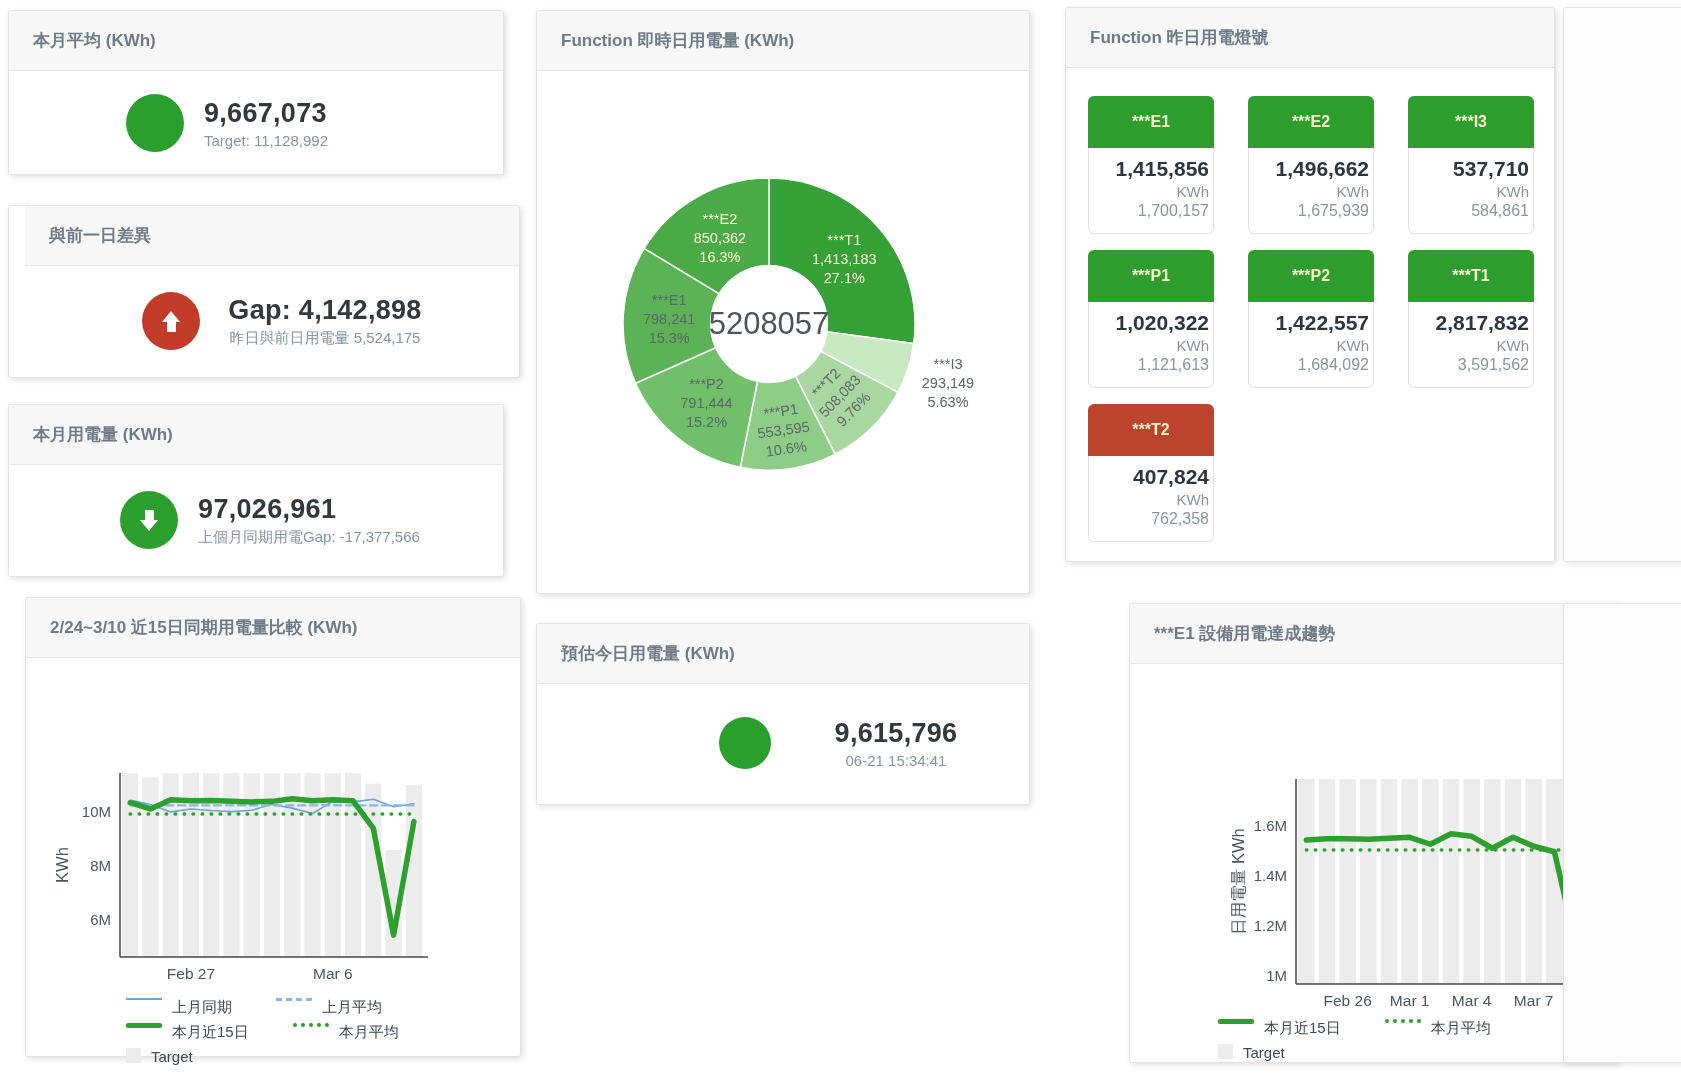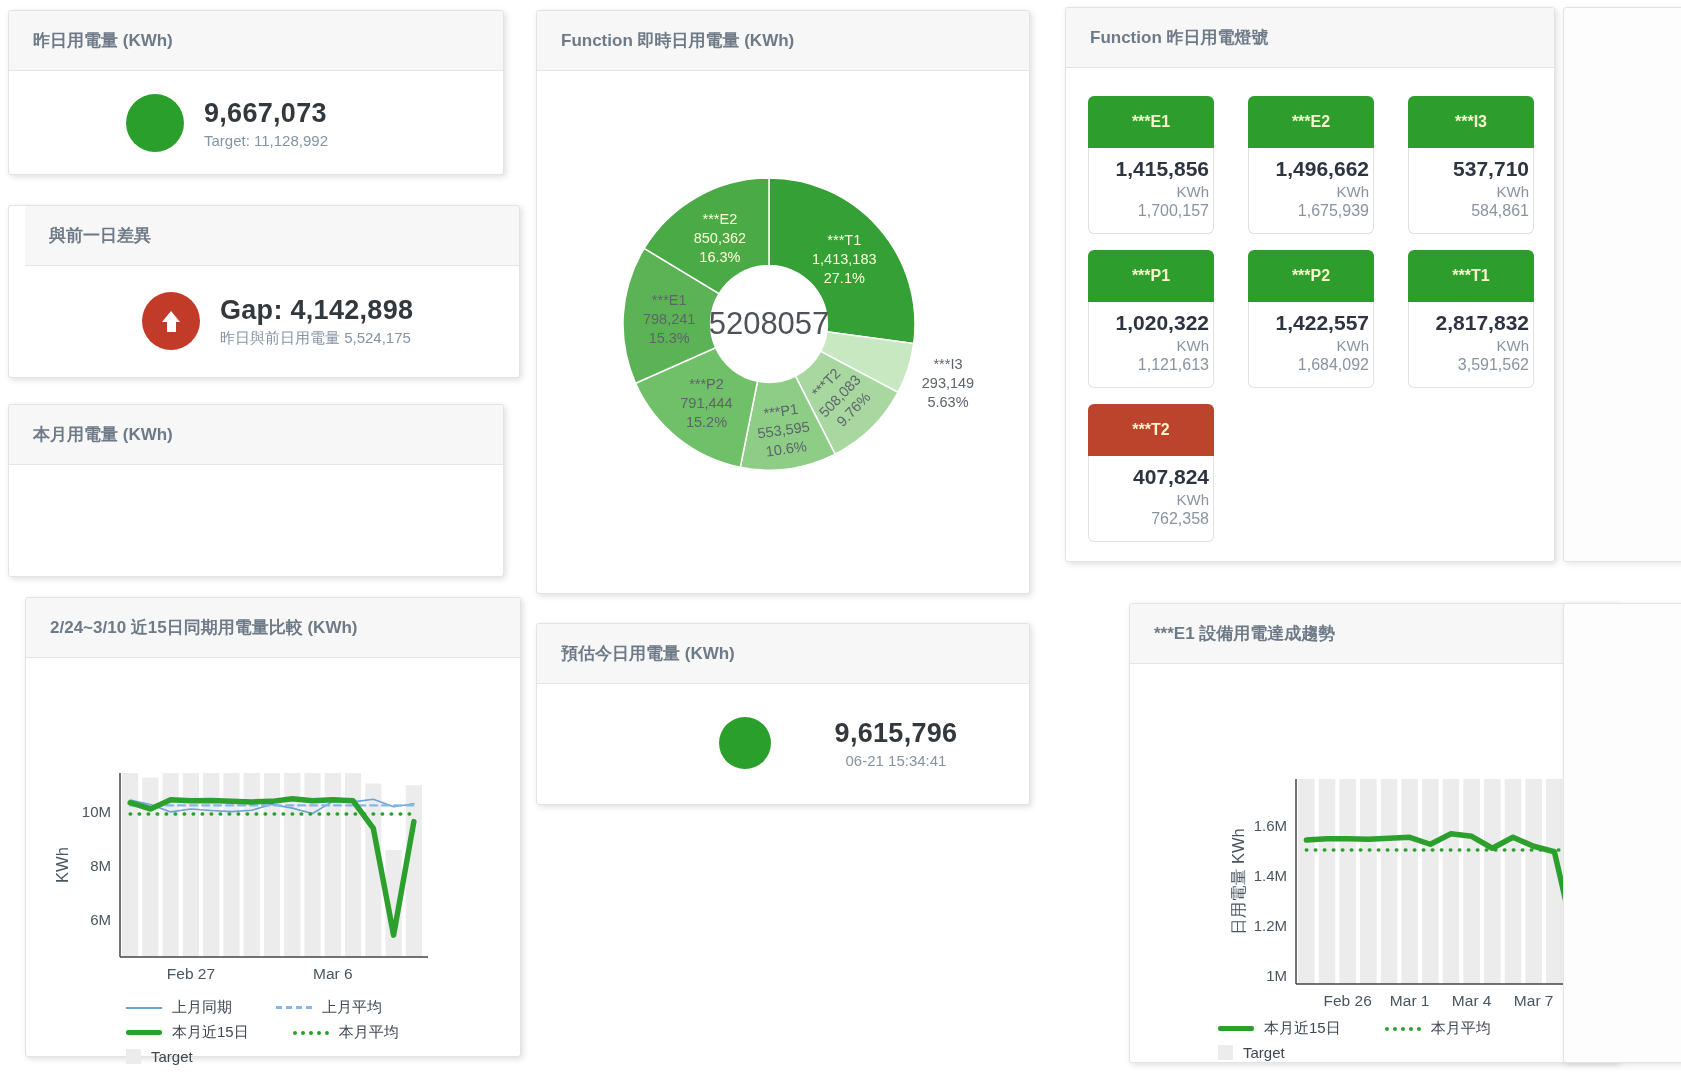--- a/index.html
+++ b/index.html
@@ -55,7 +55,7 @@
 <body>
 
 <div class="card" style="left:8px;top:10px;width:494px;height:163px;">
-  <div class="card-head">昨日用電量 (KWh)</div>
+  <div class="card-head">本月平均 (KWh)</div>
   <div class="card-body stat-row">
     <div class="circle" style="background: rgb(43, 159, 43);"></div>
     <div class="stat-text">

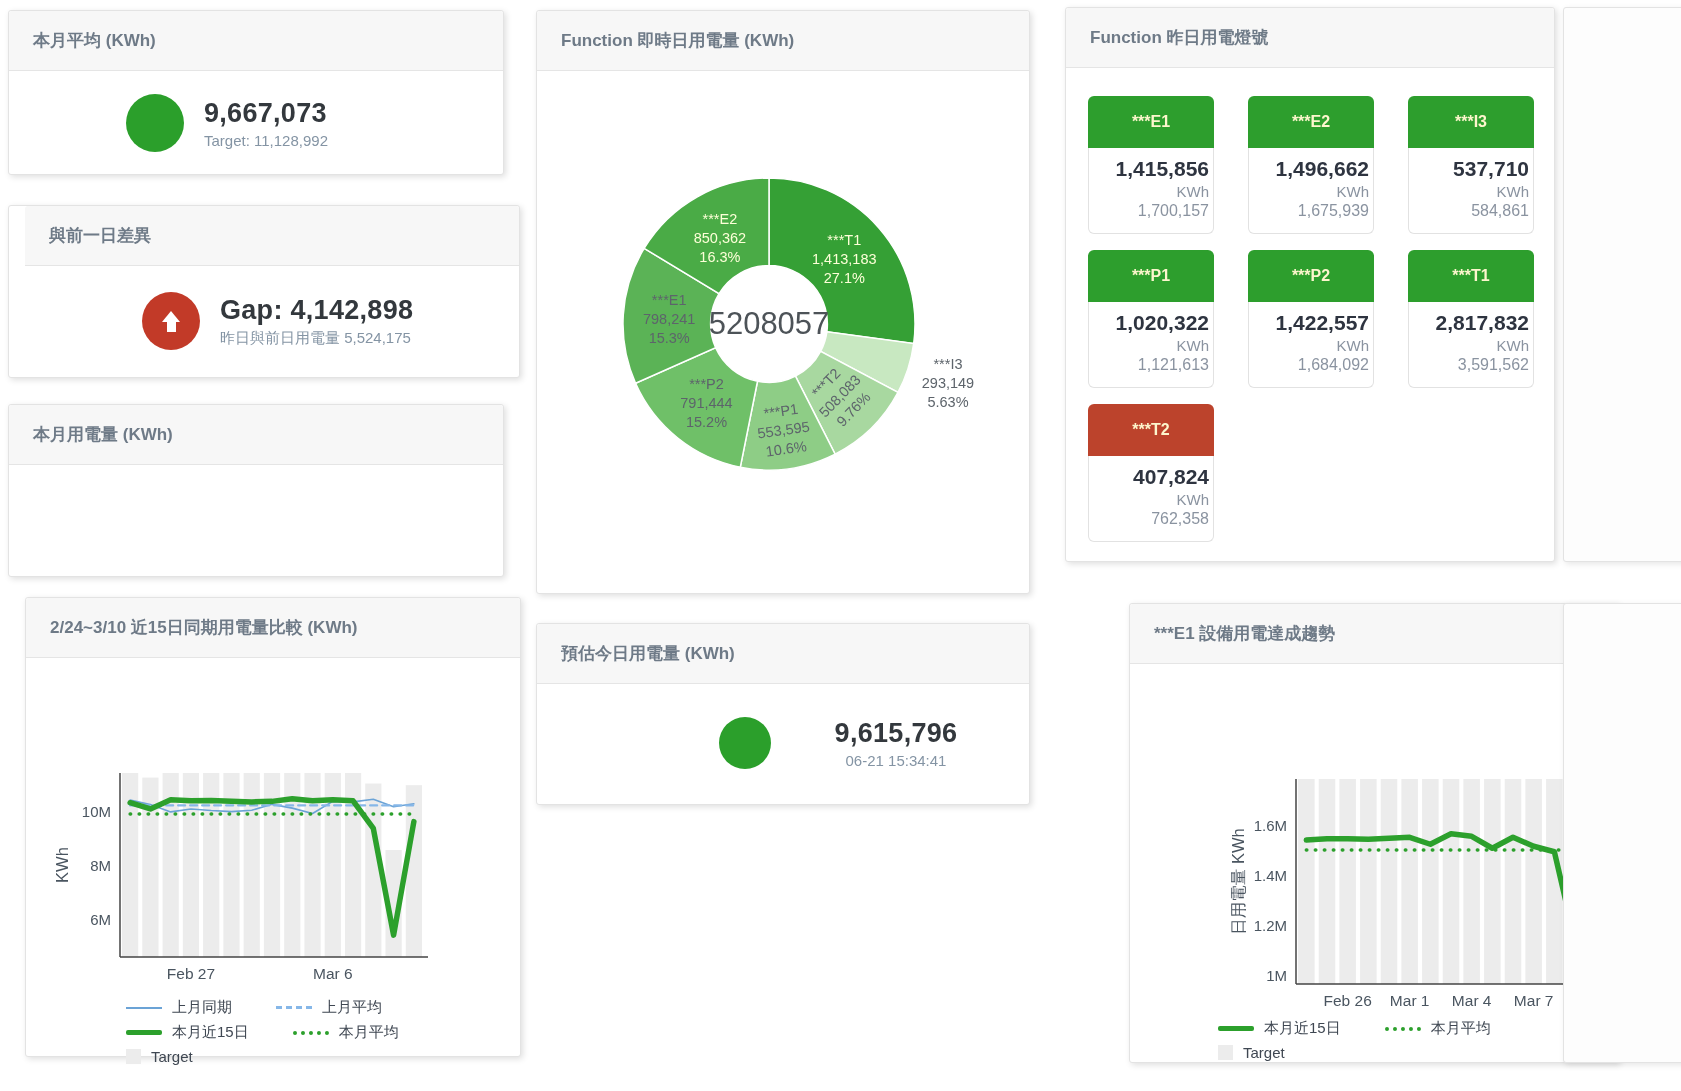--- a/index.html
+++ b/index.html
@@ -67,7 +67,7 @@
 
 <div class="card" style="left:8px;top:205px;width:494px;height:171px;padding-left:16px;">
   <div class="card-head">與前一日差異</div>
-  <div class="card-body stat-row" style="height:110px;">
+  <div class="card-body stat-row" style="height:110px;text-align:center;">
     <div class="circle" style="background: rgb(194, 58, 40);">
       <div class="tri-up"></div>
         <div class="stem"></div>

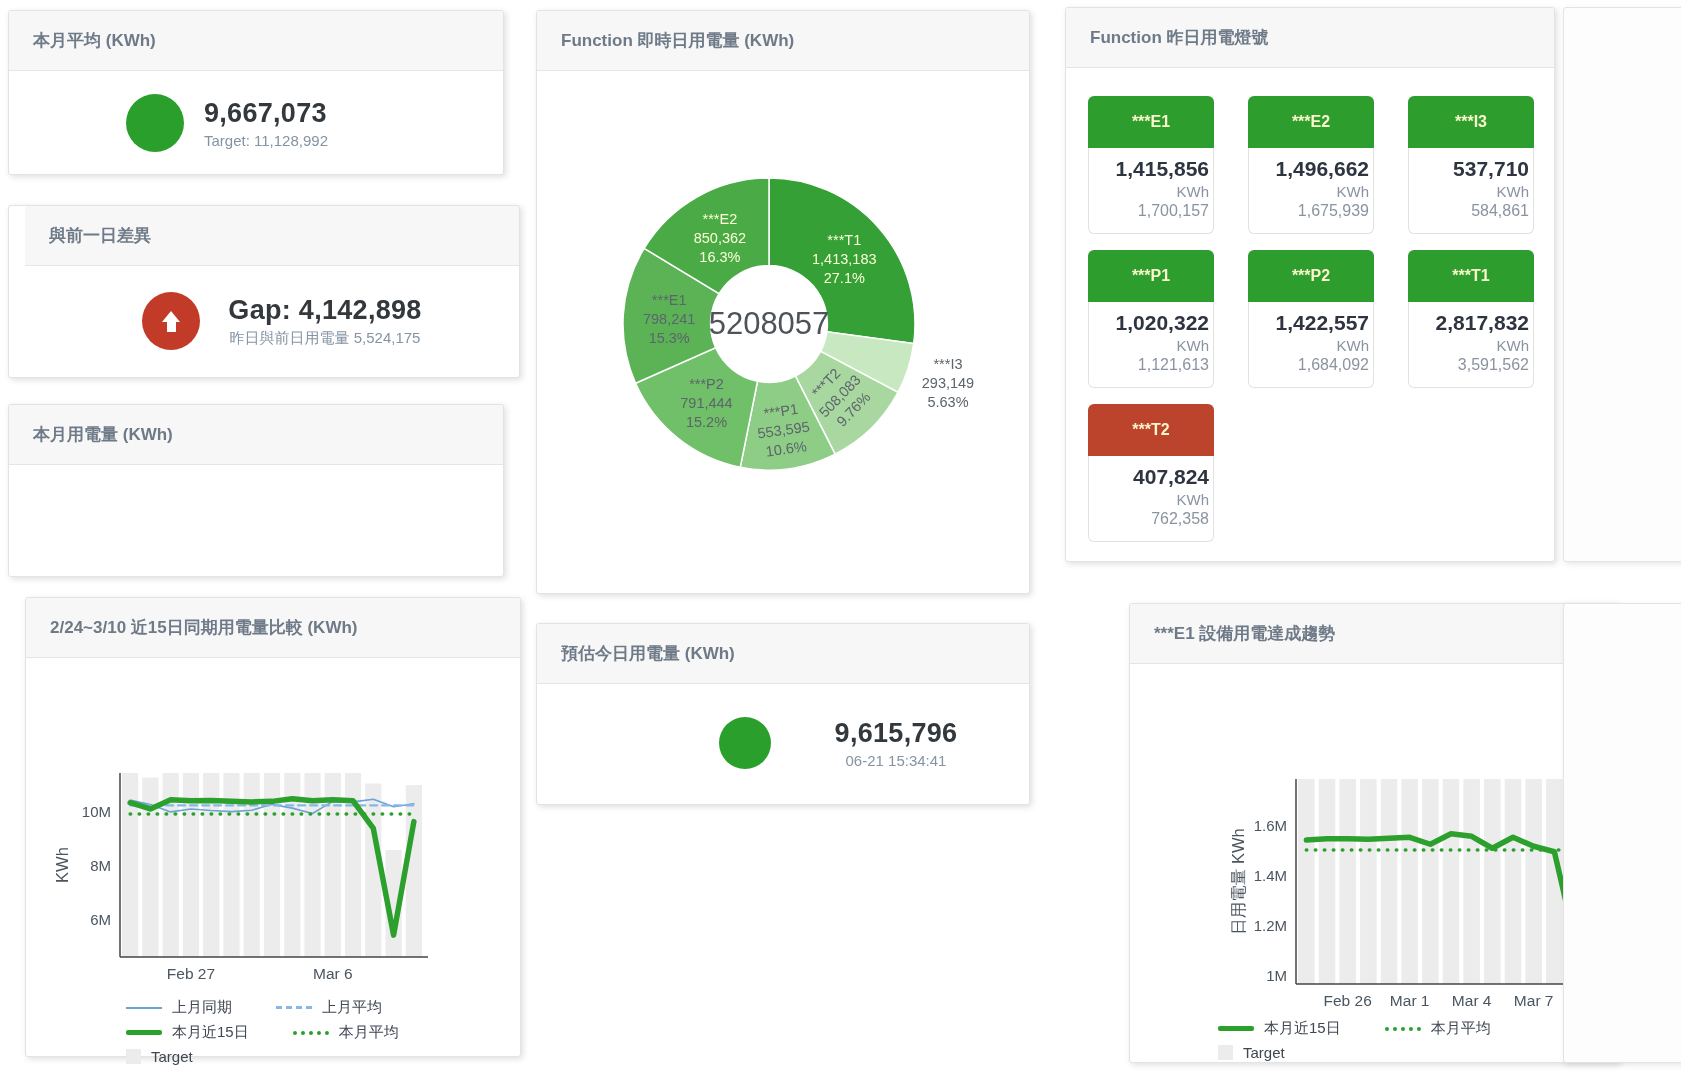--- a/index.html
+++ b/index.html
@@ -81,6 +81,16 @@
 
 <div class="card" style="left:8px;top:404px;width:494px;height:171px;">
   <div class="card-head">本月用電量 (KWh)</div>
+  <div class="card-body stat-row" style="height:110px;">
+    <div class="circle" style="background: rgb(43, 159, 43);">
+      <div class="stem"></div>
+        <div class="tri-down"></div>
+    </div>
+    <div class="stat-text">
+      <div class="stat-value">97,026,961</div>
+      <div class="stat-sub">上個月同期用電Gap: -17,377,566</div>
+    </div>
+  </div>
 </div>
 
 <div class="card" style="left:25px;top:597px;width:494px;height:458px;">

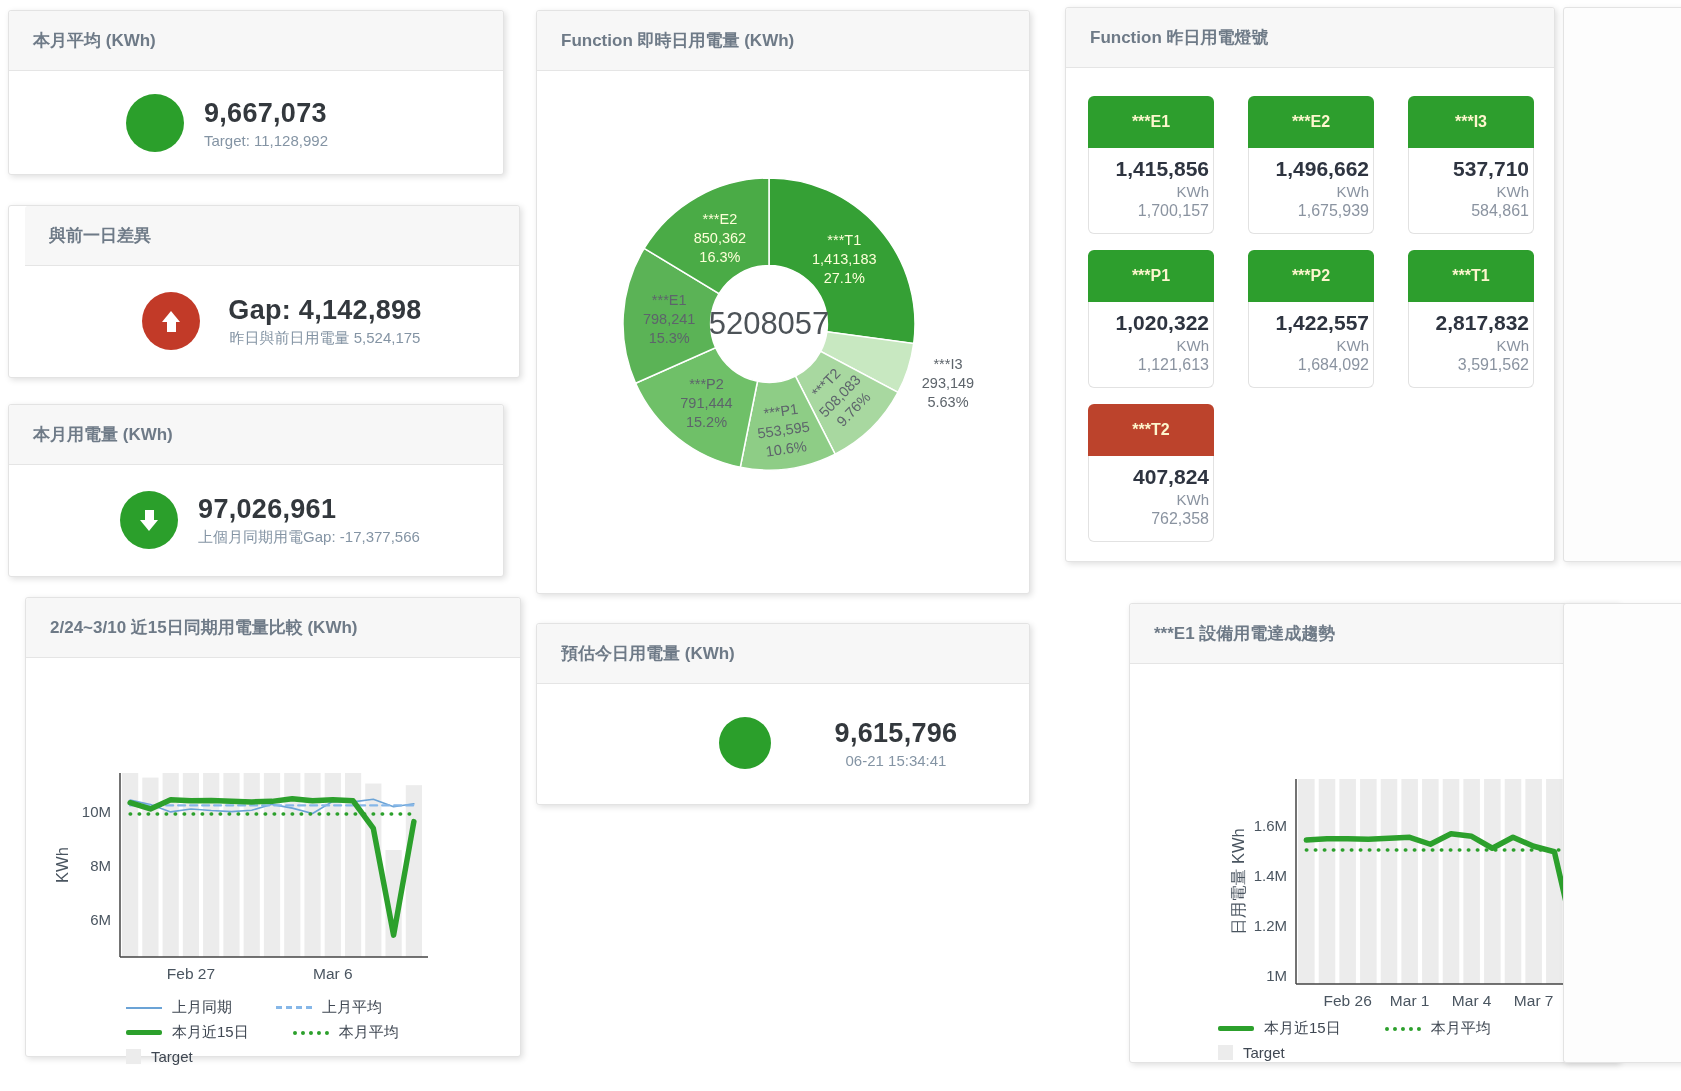--- a/index.html
+++ b/index.html
@@ -41,7 +41,7 @@
   
   .legend-row{display:flex;align-items:center;gap:44px;margin:6px 0 0 100px;font-size:15px;color:#3f4752;}
   .legend-row.tight{margin-left:88px;}
-  .legend-item{display:flex;align-items:center;}
+  .legend-item{display:flex;align-items:flex-start;}
   .sw{display:inline-block;width:36px;margin-right:10px;}
   .sw-line{height:0;border-top:2px solid;}
   .sw-dash{height:0;border-top:3px dashed;}

